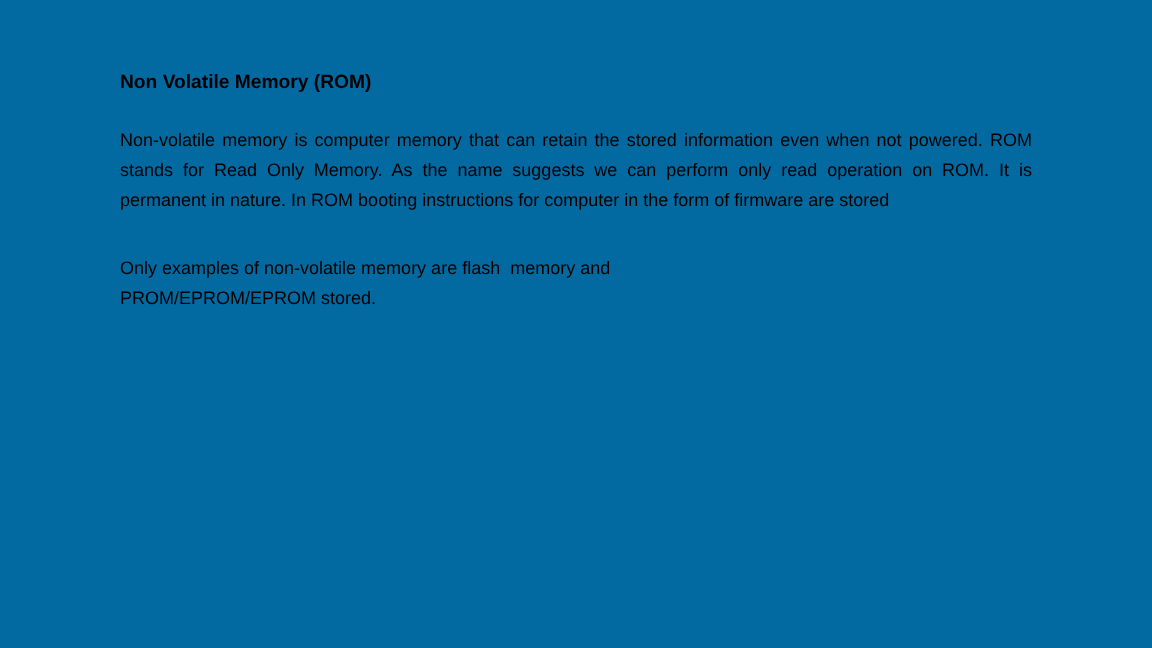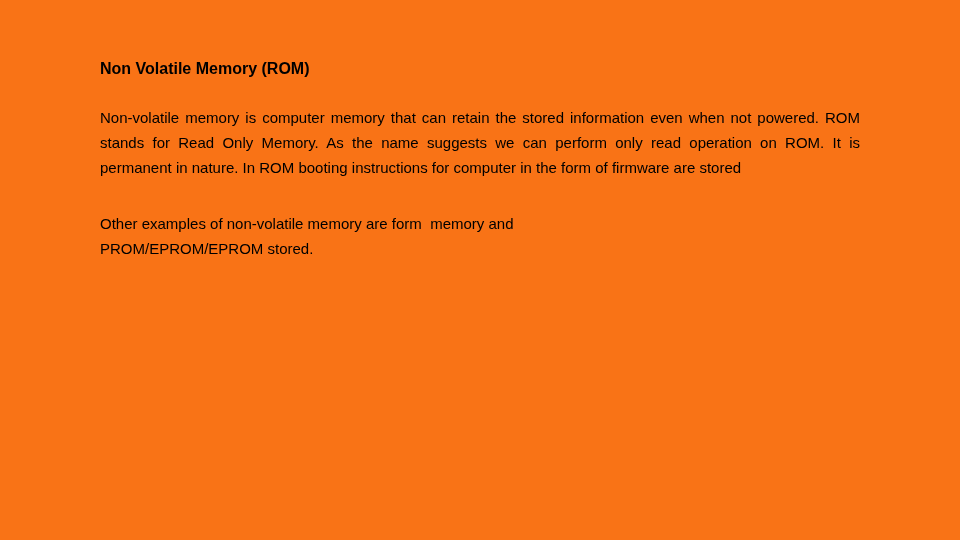--- a/index.html
+++ b/index.html
@@ -19,7 +19,7 @@
     .page-container {
       width: 960px;
       height: 540px;
-      background: #f97316;
+      background: #0369a1;
       padding: 60px 100px 60px 100px;
     }
 

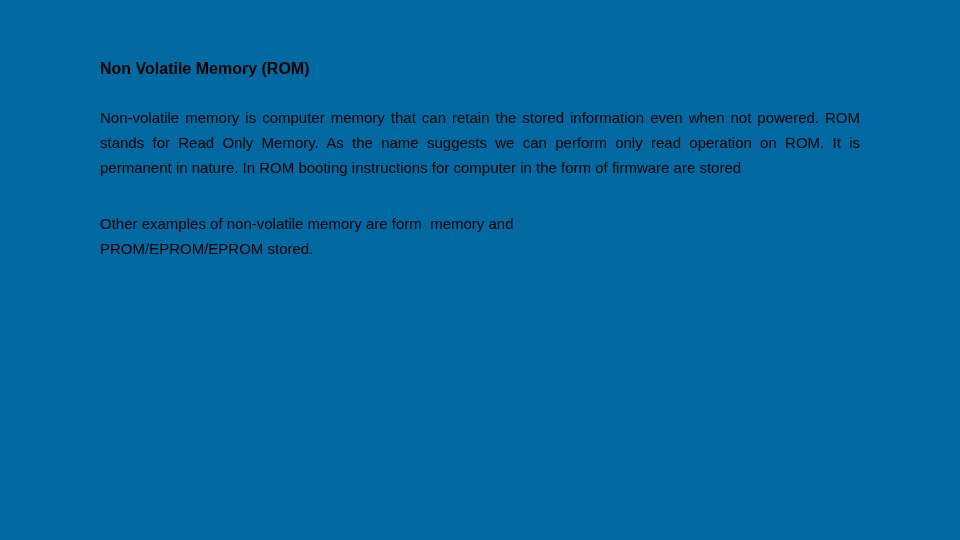--- a/index.html
+++ b/index.html
@@ -73,7 +73,7 @@
 
   <div class="second-paragraph">
     <span class="first-line">
-      <span>Other  examples  of  non-volatile  memory  are </span><span class="underline">form</span>&nbsp;&nbsp;<span class="underline">memory</span><span>  and</span>
+      <span>Only  examples  of  non-volatile  memory  are </span><span class="underline">form</span>&nbsp;&nbsp;<span class="underline">memory</span><span>  and</span>
     </span>
     <span class="second-line">
       <span class="underline">PROM/EPROM/EPROM</span><span> stored.</span>

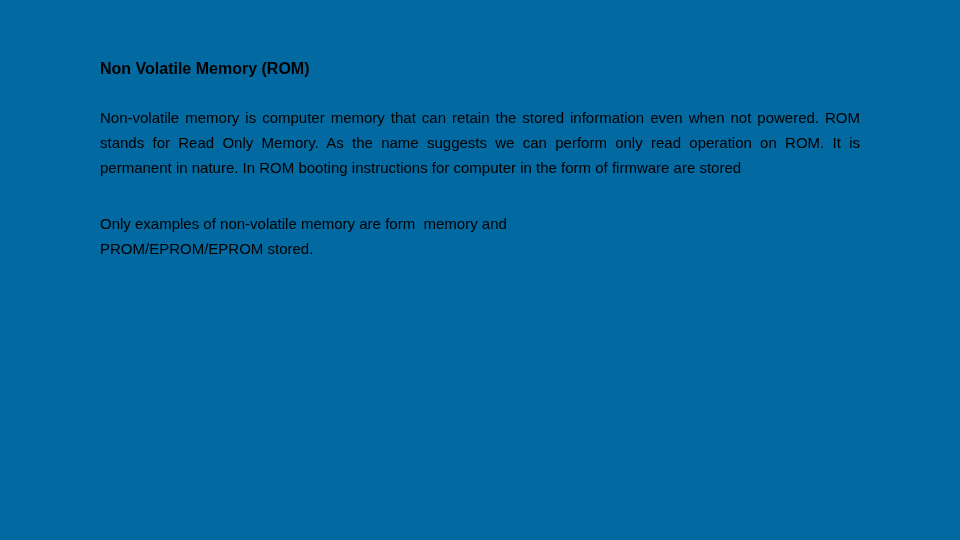--- a/index.html
+++ b/index.html
@@ -73,7 +73,7 @@
 
   <div class="second-paragraph">
     <span class="first-line">
-      <span>Only  examples  of  non-volatile  memory  are </span><span class="underline">form</span>&nbsp;&nbsp;<span class="underline">memory</span><span>  and</span>
+      <span>Only  examples  of  non-volatile  memory  are </span><span class="underline">flash</span>&nbsp;&nbsp;<span class="underline">memory</span><span>  and</span>
     </span>
     <span class="second-line">
       <span class="underline">PROM/EPROM/EPROM</span><span> stored.</span>

